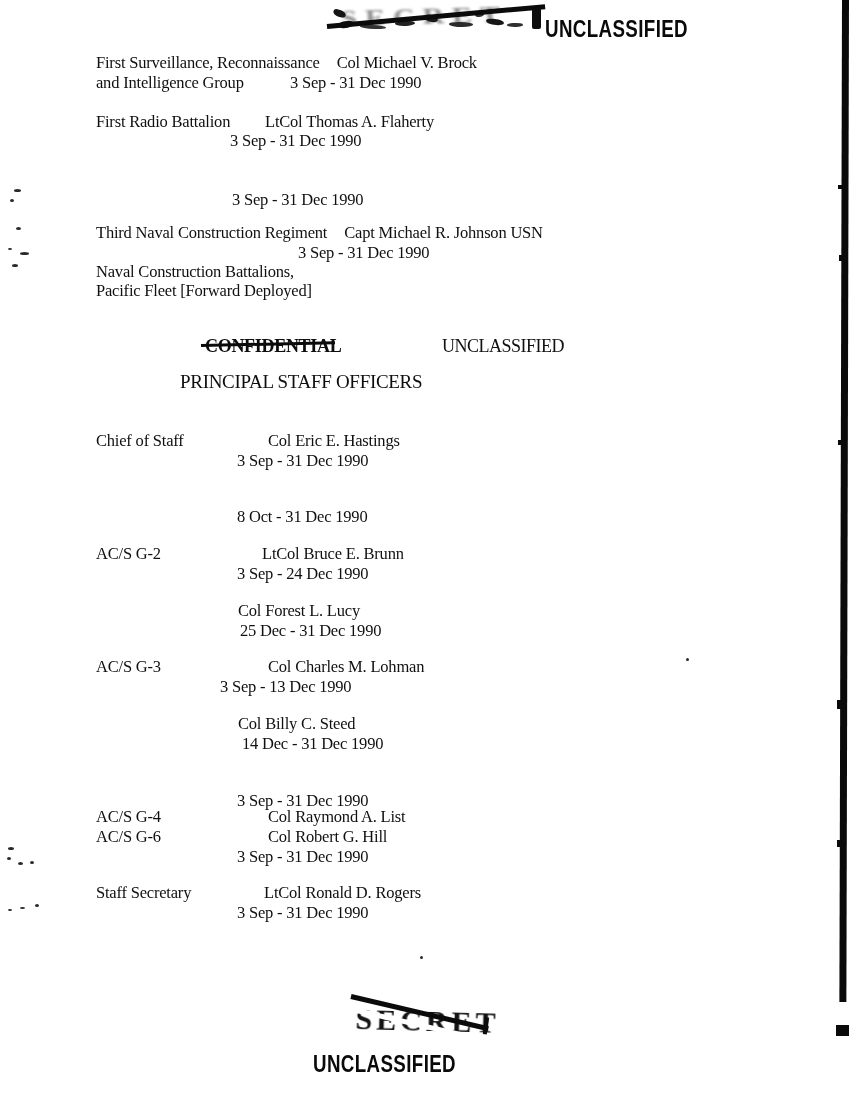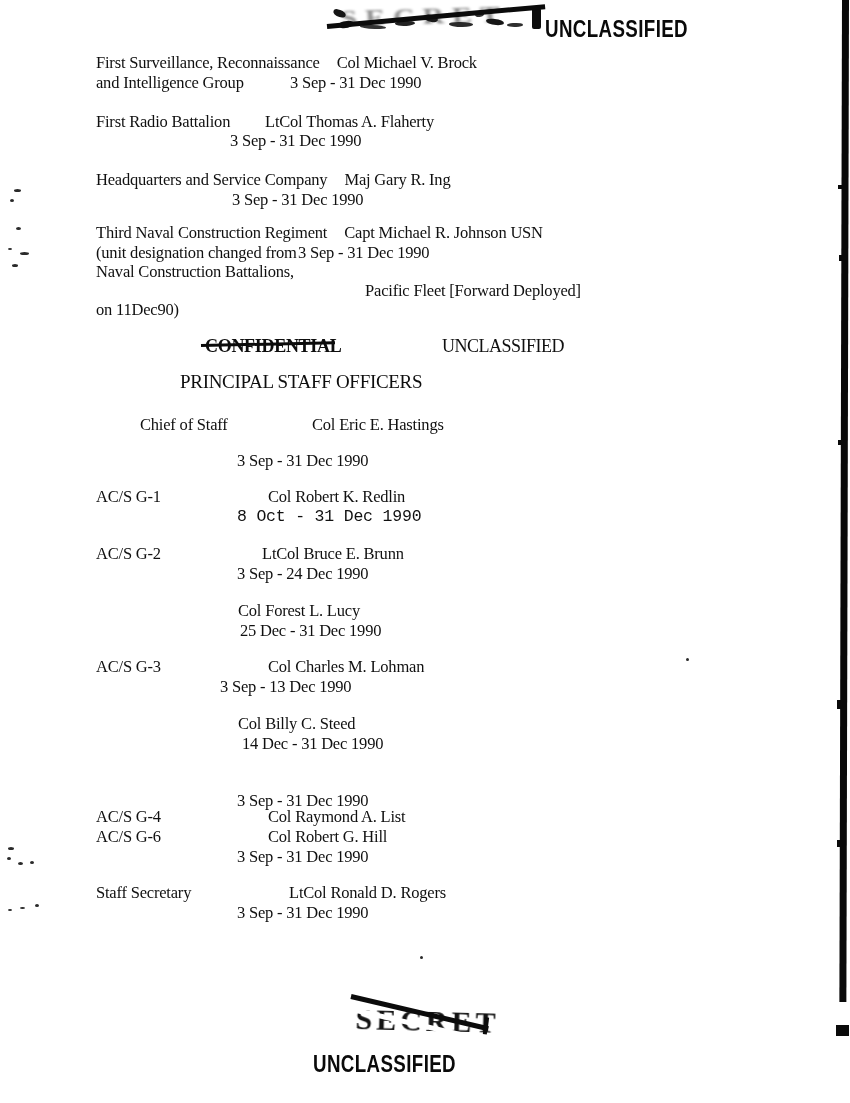--- a/index.html
+++ b/index.html
@@ -81,9 +81,6 @@
     <span class="abs" style="left:230px;">3 Sep - 31 Dec 1990</span>
   </div>
 
-  <div class="line" style="top:170px;">
-    <span class="lbl">Headquarters and Service Company</span><span class="gap">Maj Gary R. Ing</span>
-  </div>
   <div class="line" style="top:190px;">
     <span class="abs" style="left:232px;">3 Sep - 31 Dec 1990</span>
   </div>

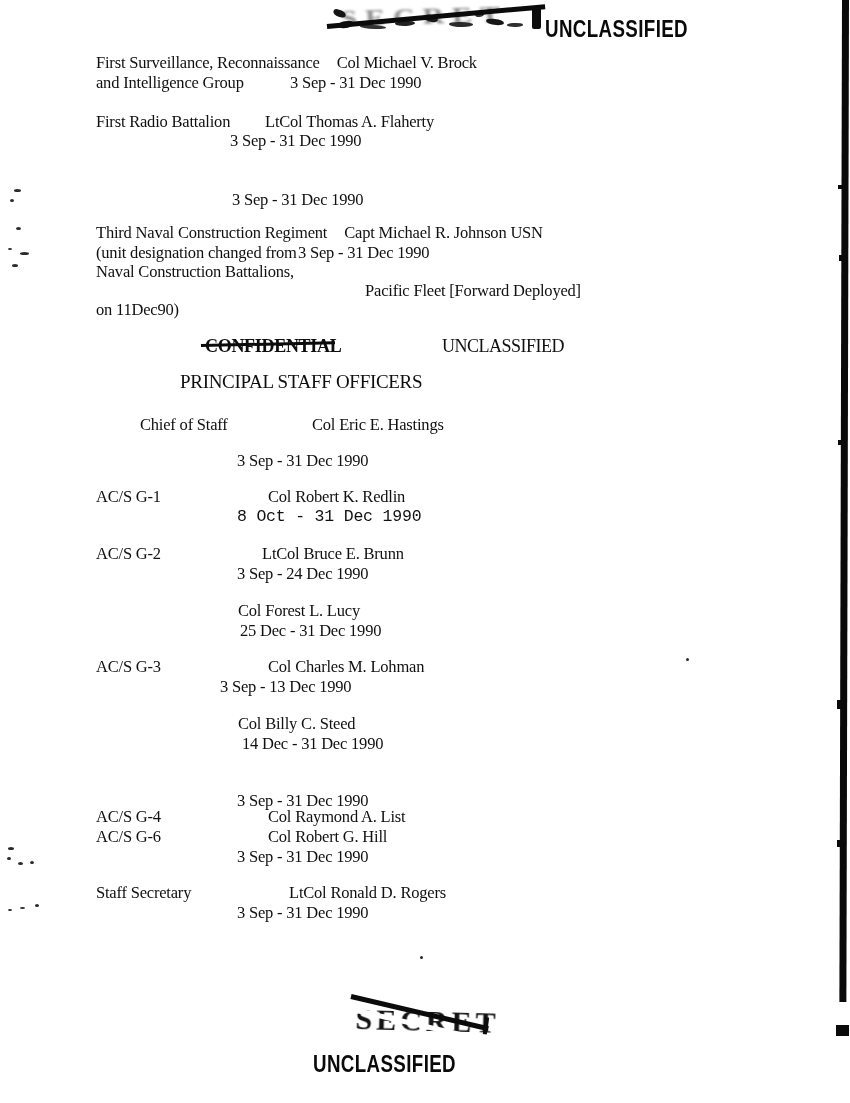--- a/index.html
+++ b/index.html
@@ -89,7 +89,6 @@
     <span class="lbl">Third Naval Construction Regiment</span><span class="gap">Capt Michael R. Johnson USN</span>
   </div>
   <div class="line" style="top:243px;">
-    <span class="lbl">(unit designation changed from</span>
     <span class="abs" style="left:298px;">3 Sep - 31 Dec 1990</span>
   </div>
   <div class="line" style="top:262px;">

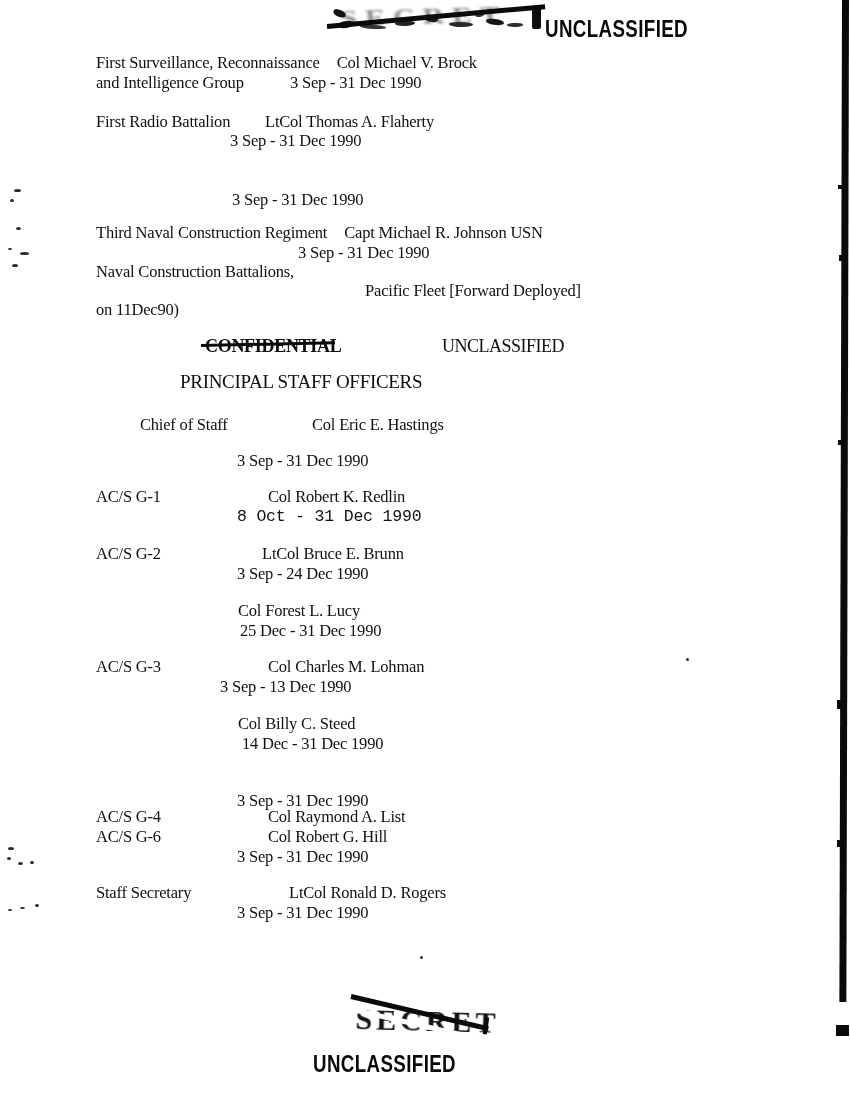--- a/index.html
+++ b/index.html
@@ -94,7 +94,7 @@
   <div class="line" style="top:262px;">
     <span class="lbl">Naval Construction Battalions,</span>
   </div>
-  <div class="line" style="top:281px;text-align:center;">
+  <div class="line" style="top:281px;">
     <span class="lbl">Pacific Fleet [Forward Deployed]</span>
   </div>
   <div class="line" style="top:300px;">

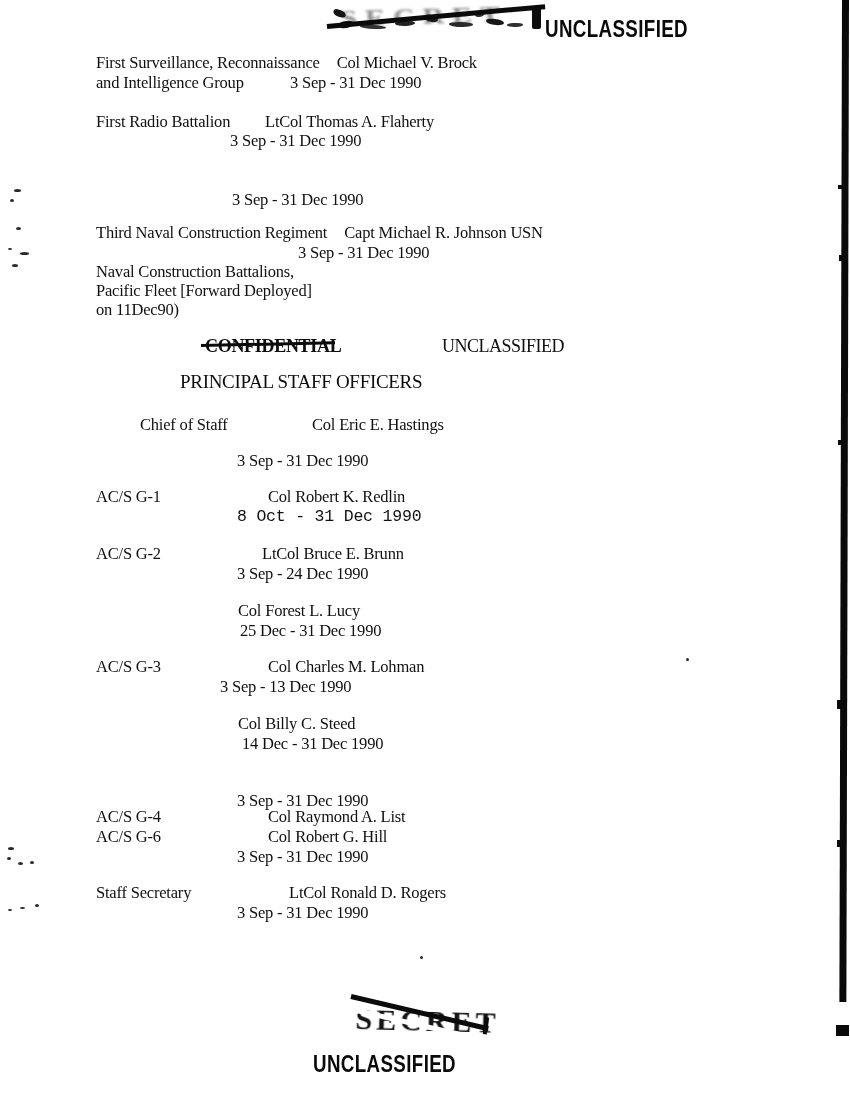--- a/index.html
+++ b/index.html
@@ -96,9 +96,6 @@
   </div>
   <div class="line" style="top:281px;">
     <span class="lbl">Pacific Fleet [Forward Deployed]</span>
-  </div>
-  <div class="line" style="top:300px;">
-    <span class="lbl">on 11Dec90)</span>
   </div>
 
   <span class="class-struck" style="left:205px;top:336px;">CONFIDENTIAL</span>

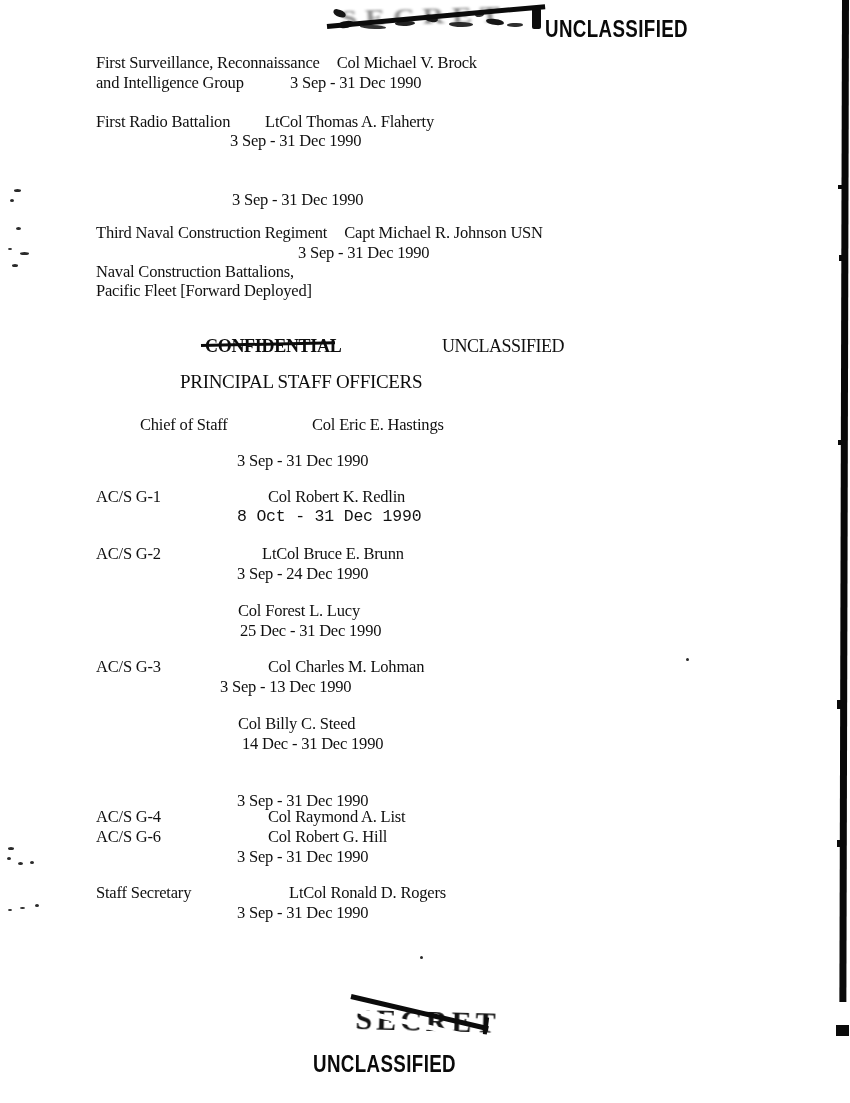--- a/index.html
+++ b/index.html
@@ -104,7 +104,7 @@
 
   <span class="heading" style="left:180px;top:371px;">PRINCIPAL STAFF OFFICERS</span>
 
-  <div class="line" style="top:415px;margin-left:44px;">
+  <div class="line" style="top:431px;">
     <span class="lbl">Chief of Staff</span>
     <span class="abs" style="left:268px;">Col Eric E. Hastings</span>
   </div>

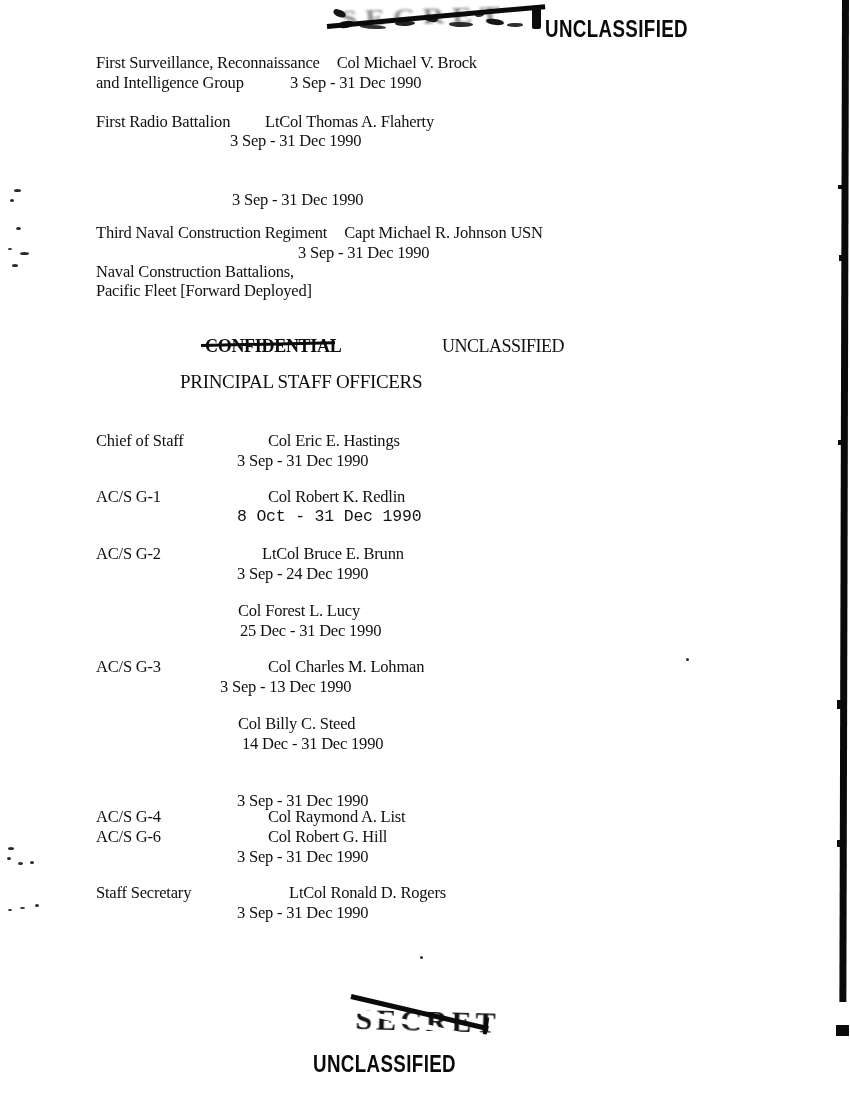--- a/index.html
+++ b/index.html
@@ -112,10 +112,6 @@
     <span class="abs" style="left:237px;">3 Sep - 31 Dec 1990</span>
   </div>
 
-  <div class="line" style="top:487px;">
-    <span class="lbl">AC/S G-1</span>
-    <span class="abs" style="left:268px;">Col Robert K. Redlin</span>
-  </div>
   <div class="line" style="top:507px;">
     <span class="abs" style="left:237px;font-family:Liberation Mono, monospace;">8 Oct - 31 Dec 1990</span>
   </div>

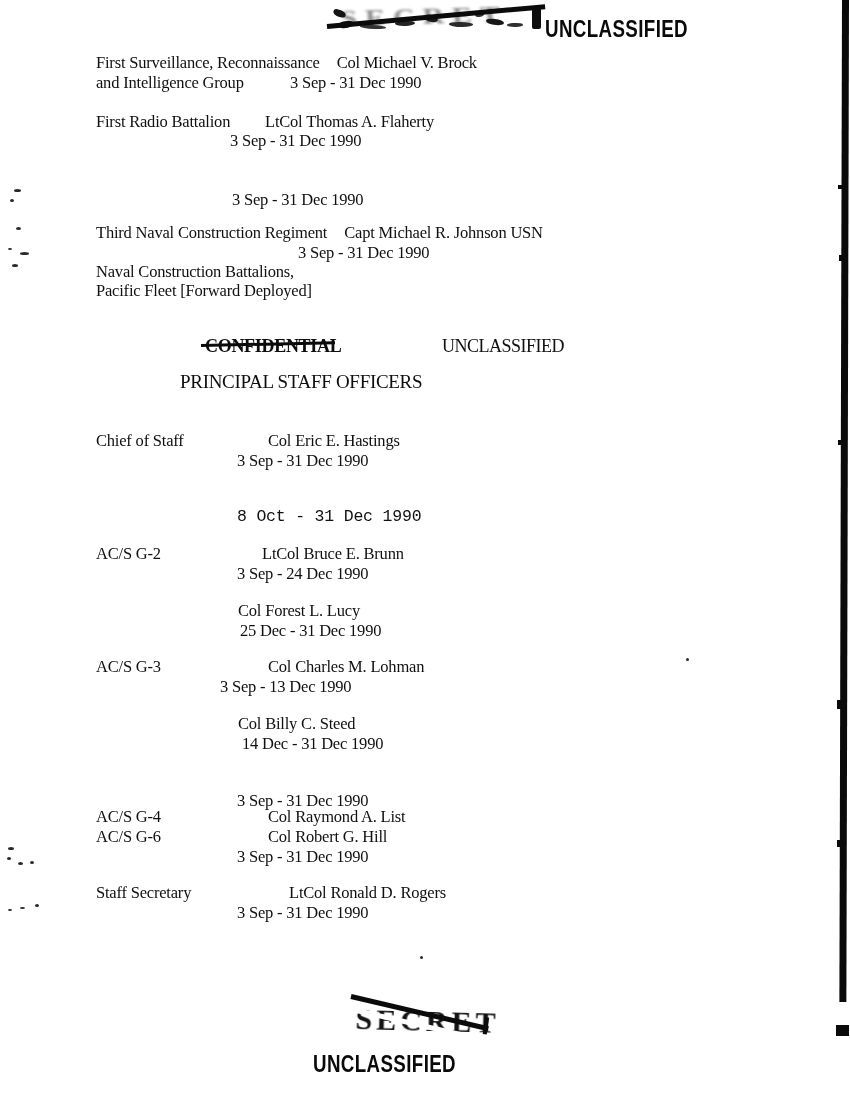--- a/index.html
+++ b/index.html
@@ -113,7 +113,7 @@
   </div>
 
   <div class="line" style="top:507px;">
-    <span class="abs" style="left:237px;font-family:Liberation Mono, monospace;">8 Oct - 31 Dec 1990</span>
+    <span class="abs" style="left:237px;">8 Oct - 31 Dec 1990</span>
   </div>
 
   <div class="line" style="top:544px;">

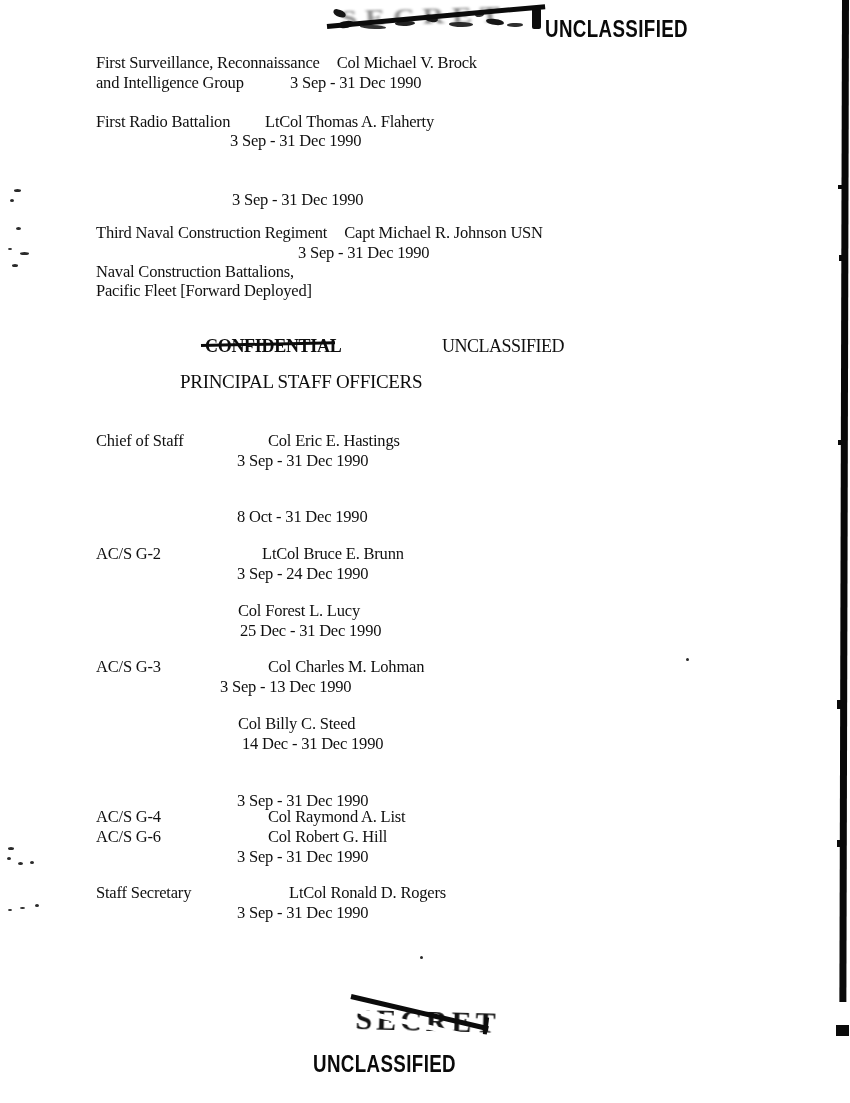--- a/index.html
+++ b/index.html
@@ -164,7 +164,7 @@
 
   <div class="line" style="top:883px;">
     <span class="lbl">Staff Secretary</span>
-    <span class="abs" style="left:264px;margin-left:25px;">LtCol Ronald D. Rogers</span>
+    <span class="abs" style="left:264px;">LtCol Ronald D. Rogers</span>
   </div>
   <div class="line" style="top:903px;">
     <span class="abs" style="left:237px;">3 Sep - 31 Dec 1990</span>

